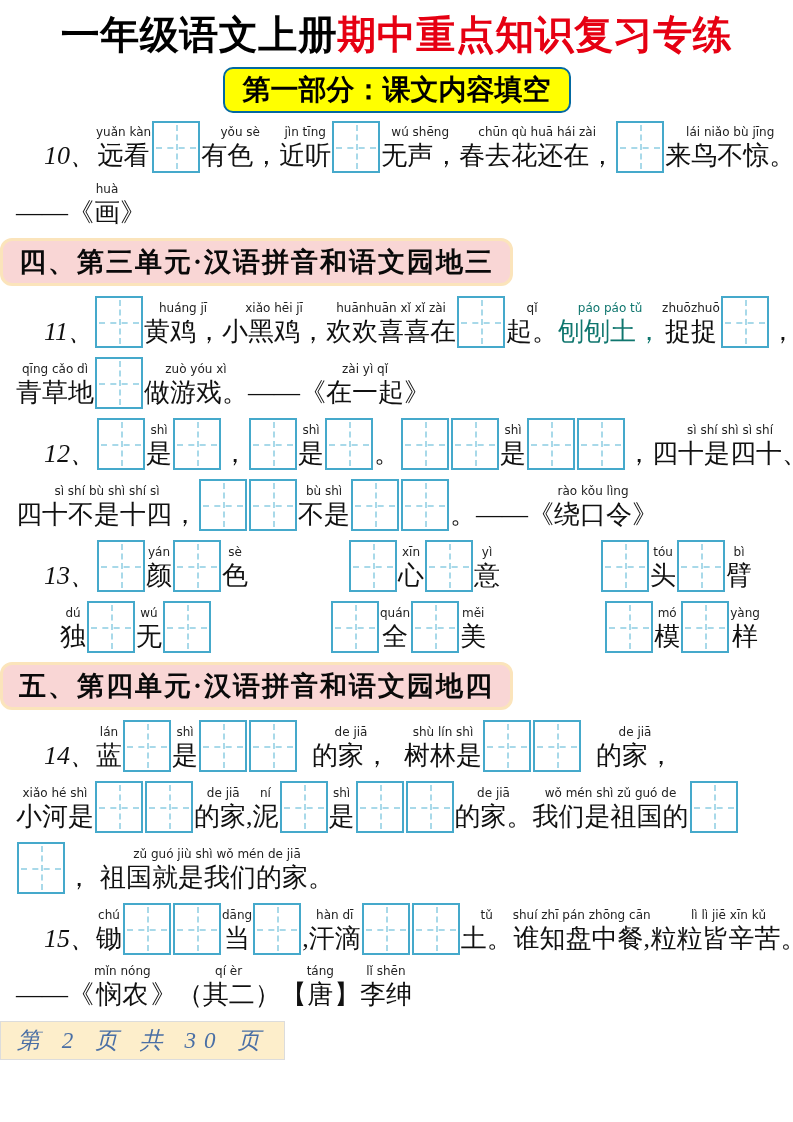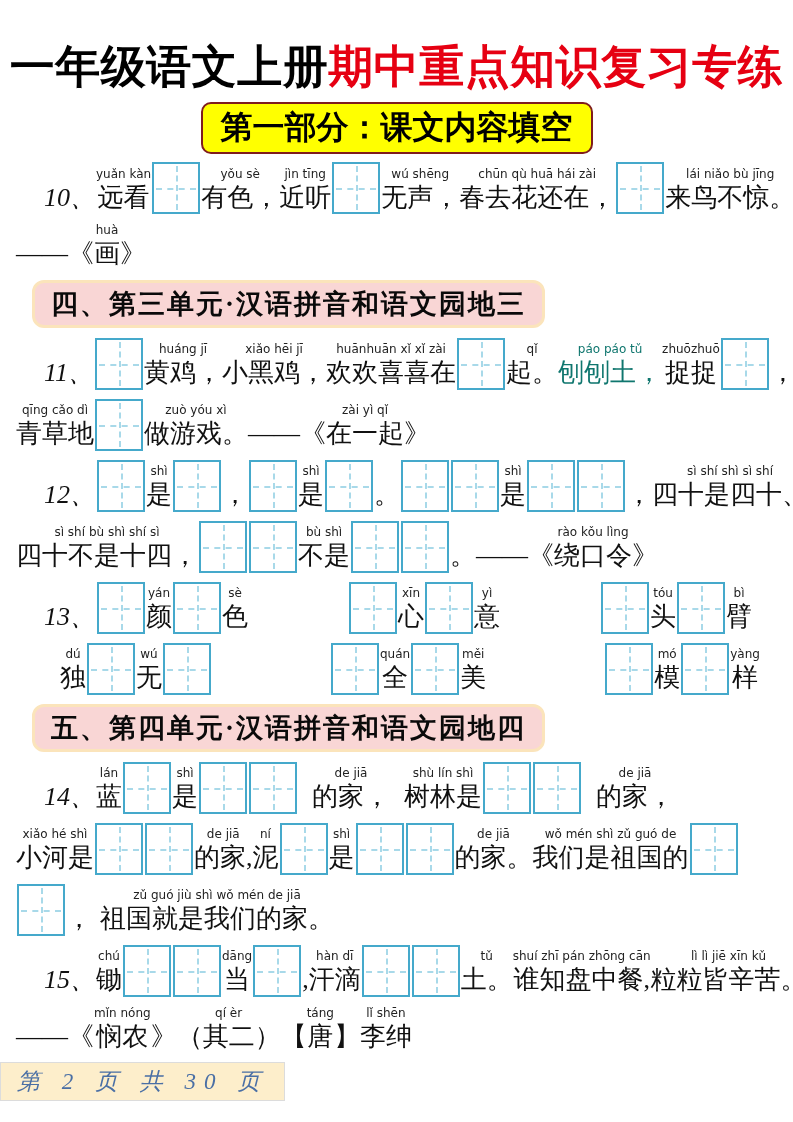--- a/index.html
+++ b/index.html
@@ -10,7 +10,7 @@
   .page { width:793px; height:1122px; position:relative; }
 
   .title {
-    text-align:center; margin:40px 6px 8px; font-size:45px; font-weight:900;
+    text-align:center; margin:12px 6px 8px; font-size:39px; font-weight:900;
     font-family:"DejaVu Sans", sans-serif; letter-spacing:0.5px; line-height:1.2;
     white-space:nowrap;
   }

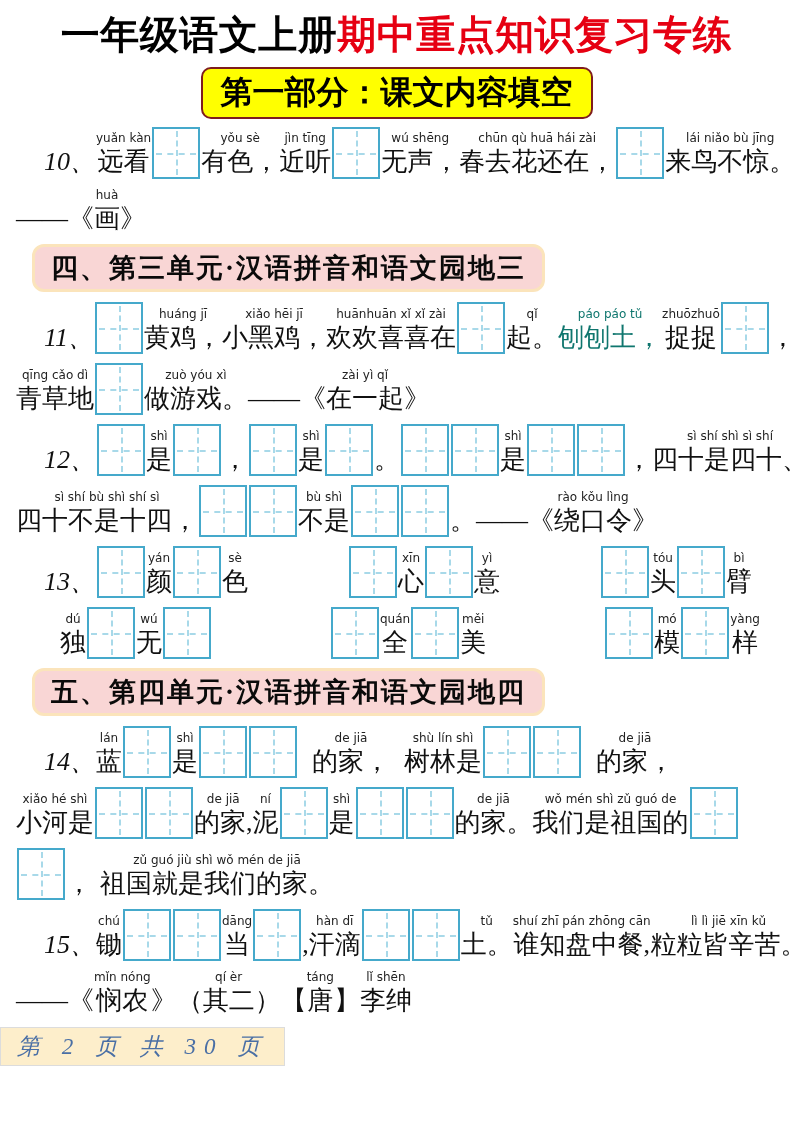--- a/index.html
+++ b/index.html
@@ -18,8 +18,8 @@
 
   .banner-wrap { text-align:center; margin:0 0 8px; }
   .banner {
-    display:inline-block; background:#ffff00; border:2px solid #7f1d1d;
-    border-radius:10px; padding:2px 18px; font-size:32px; font-weight:800;
+    display:inline-block; background:#ffff00; border:2px solid #0369a1;
+    border-radius:10px; padding:2px 18px; font-size:28px; font-weight:800;
     font-family:"DejaVu Sans", sans-serif;
   }
 

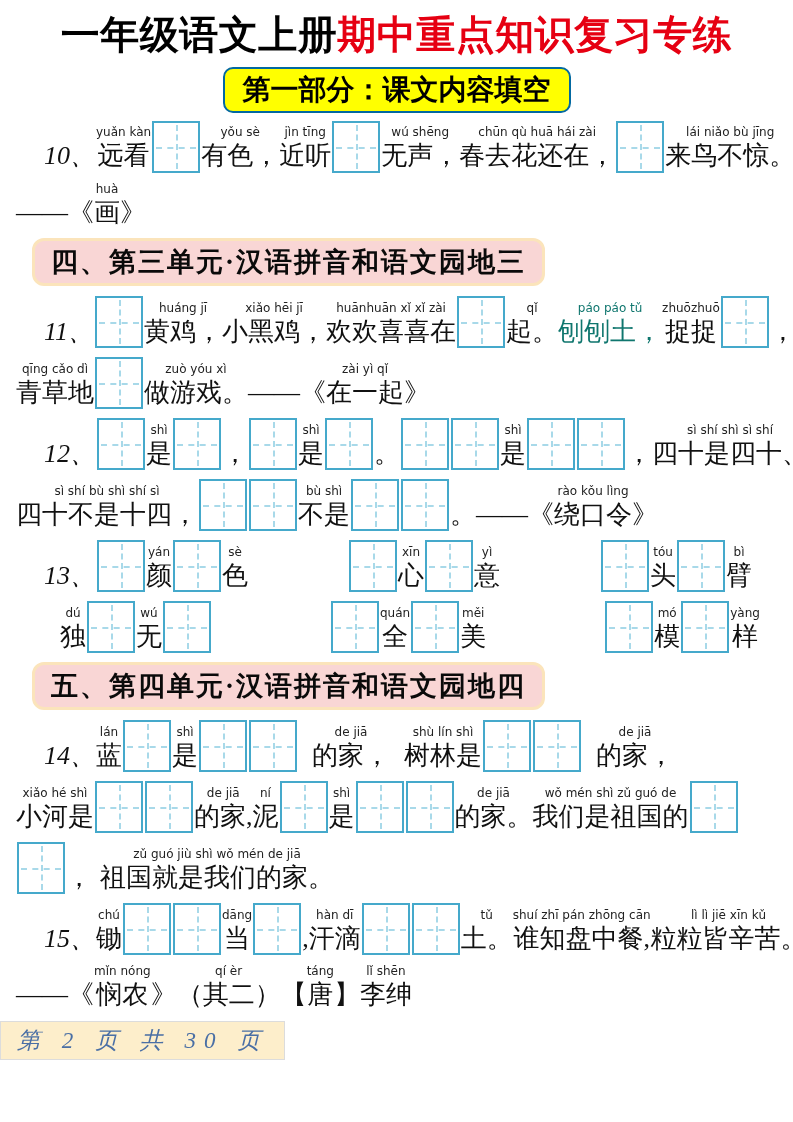--- a/index.html
+++ b/index.html
@@ -47,7 +47,7 @@
   }
   .gap { flex:none; height:1px; }
 
-  .header-row { padding:0 32px; margin:6px 0 10px; }
+  .header-row { padding:0 0; margin:6px 0 10px; }
   .section-header {
     display:inline-block; background:#f9d6d5; border:3px solid #fbe4bb;
     border-radius:12px; padding:3px 16px; font-size:27px; font-weight:700;

